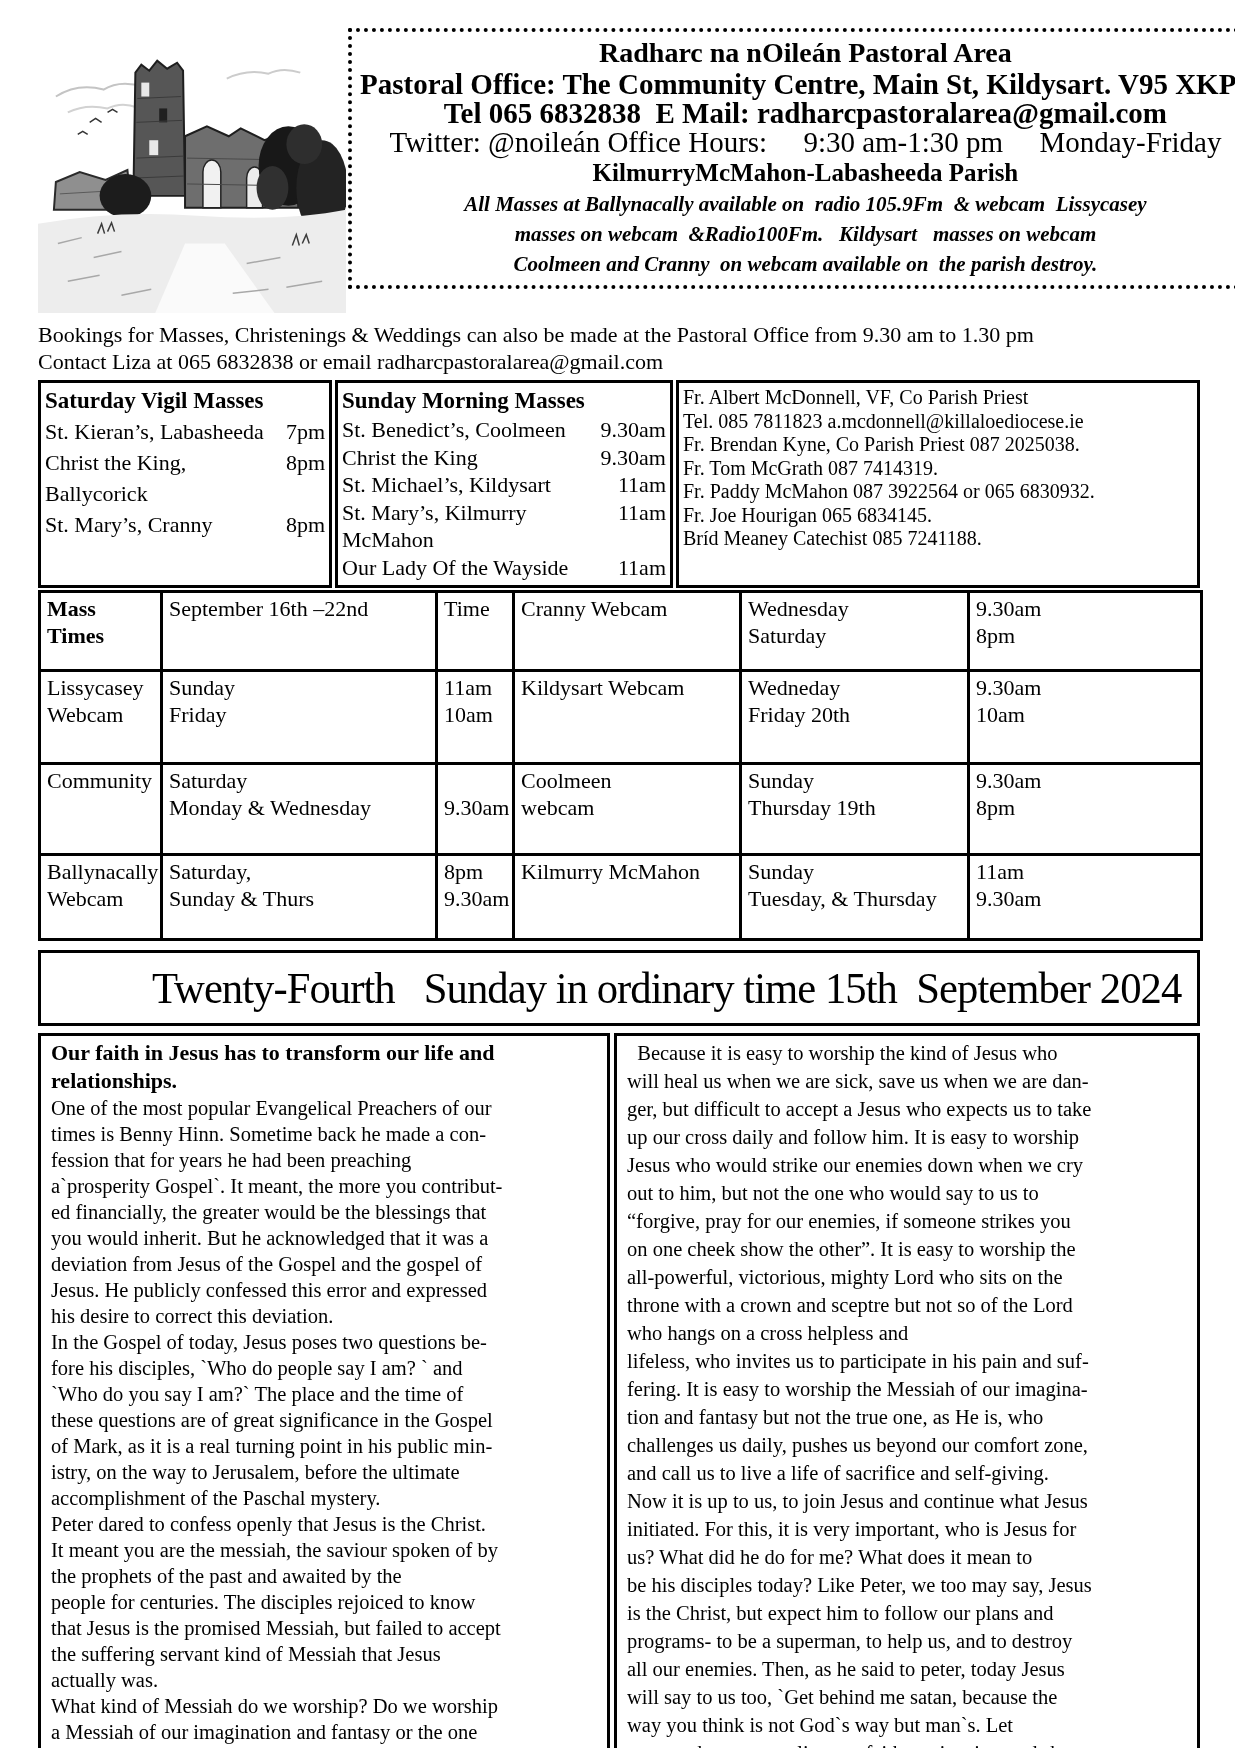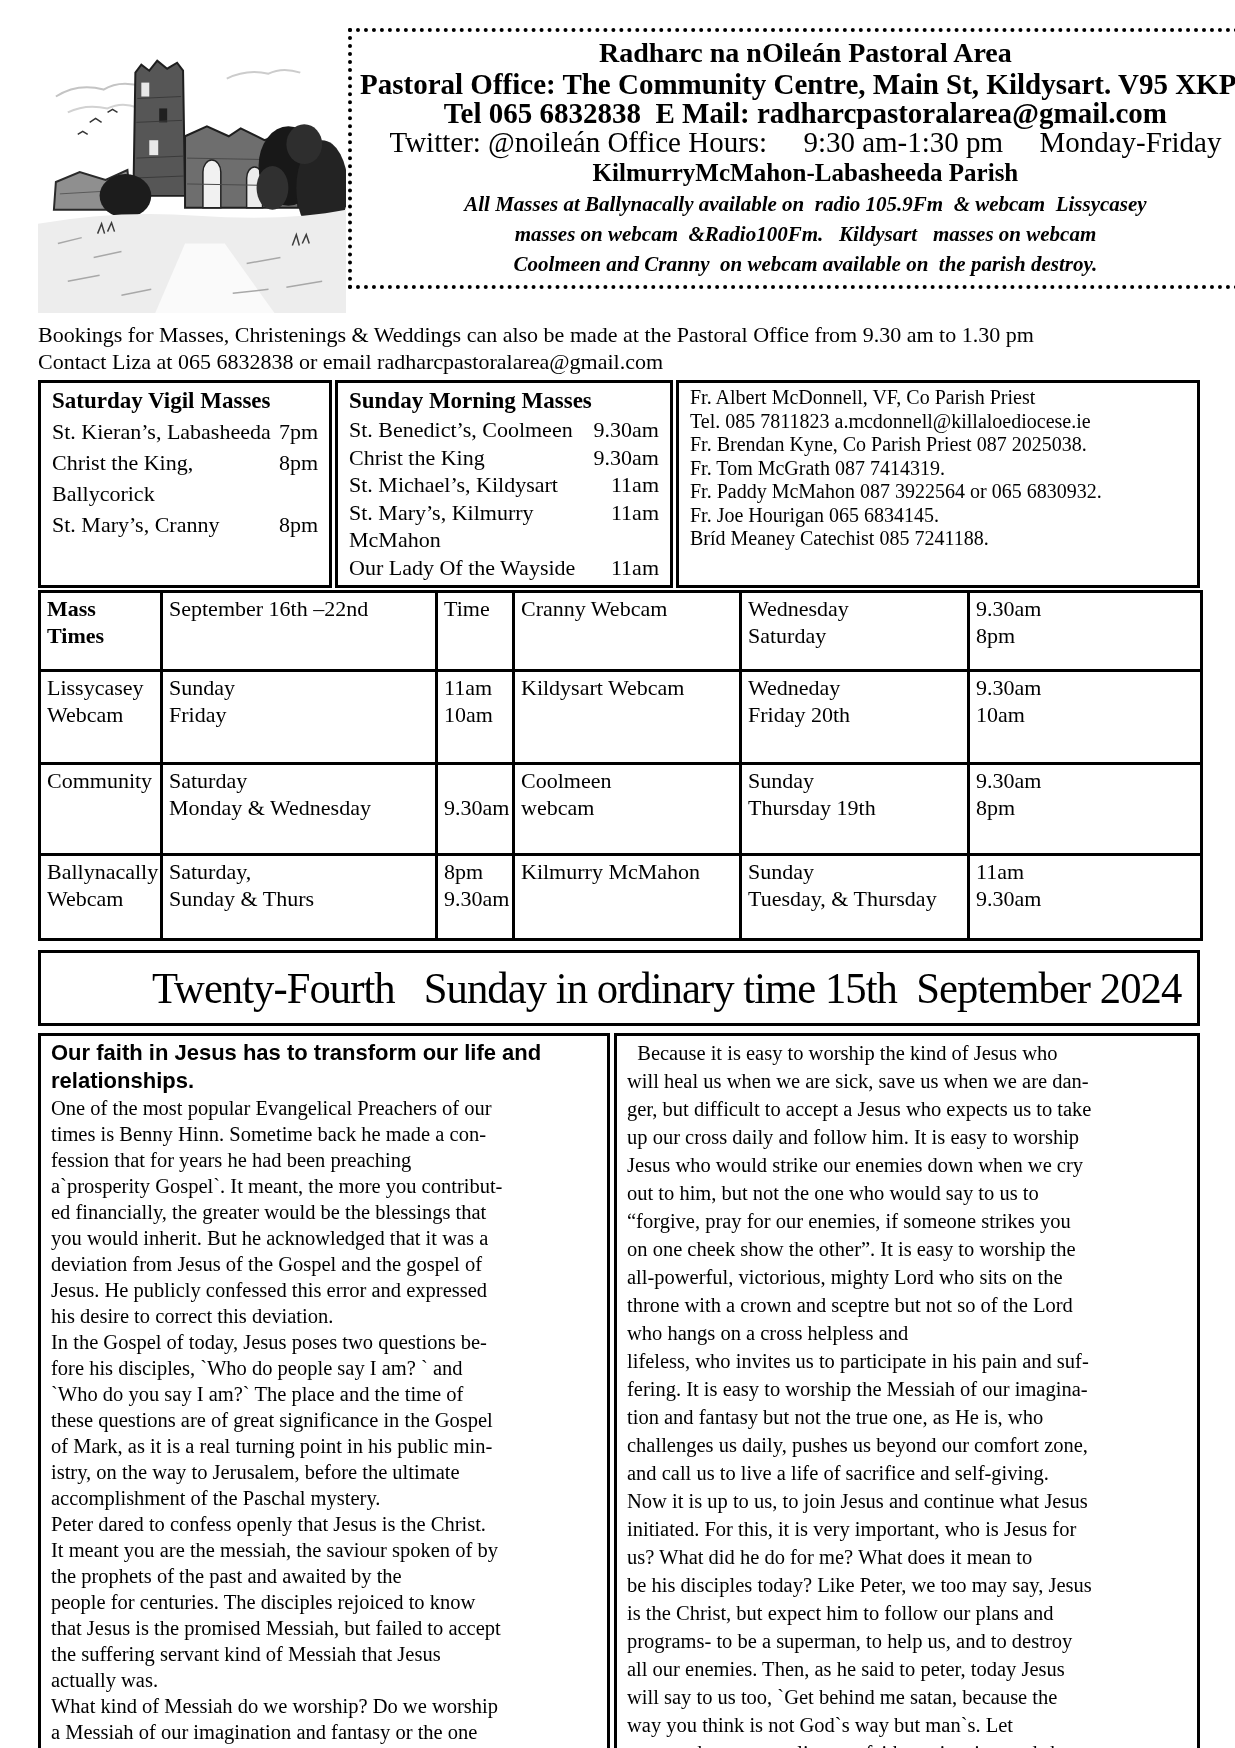--- a/index.html
+++ b/index.html
@@ -29,7 +29,7 @@
 
   
   .info-row { display:flex; gap:3px; margin-top:5px; align-items:stretch; }
-  .ibox { border:3px solid #000; padding:3px 11px 4px; box-sizing:border-box; }
+  .ibox { border:3px solid #000; padding:3px 4px 4px; box-sizing:border-box; }
   .ibox-vigil  { width:294px; }
   .ibox-sunday { width:338px; }
   .ibox-clergy { flex:1; }

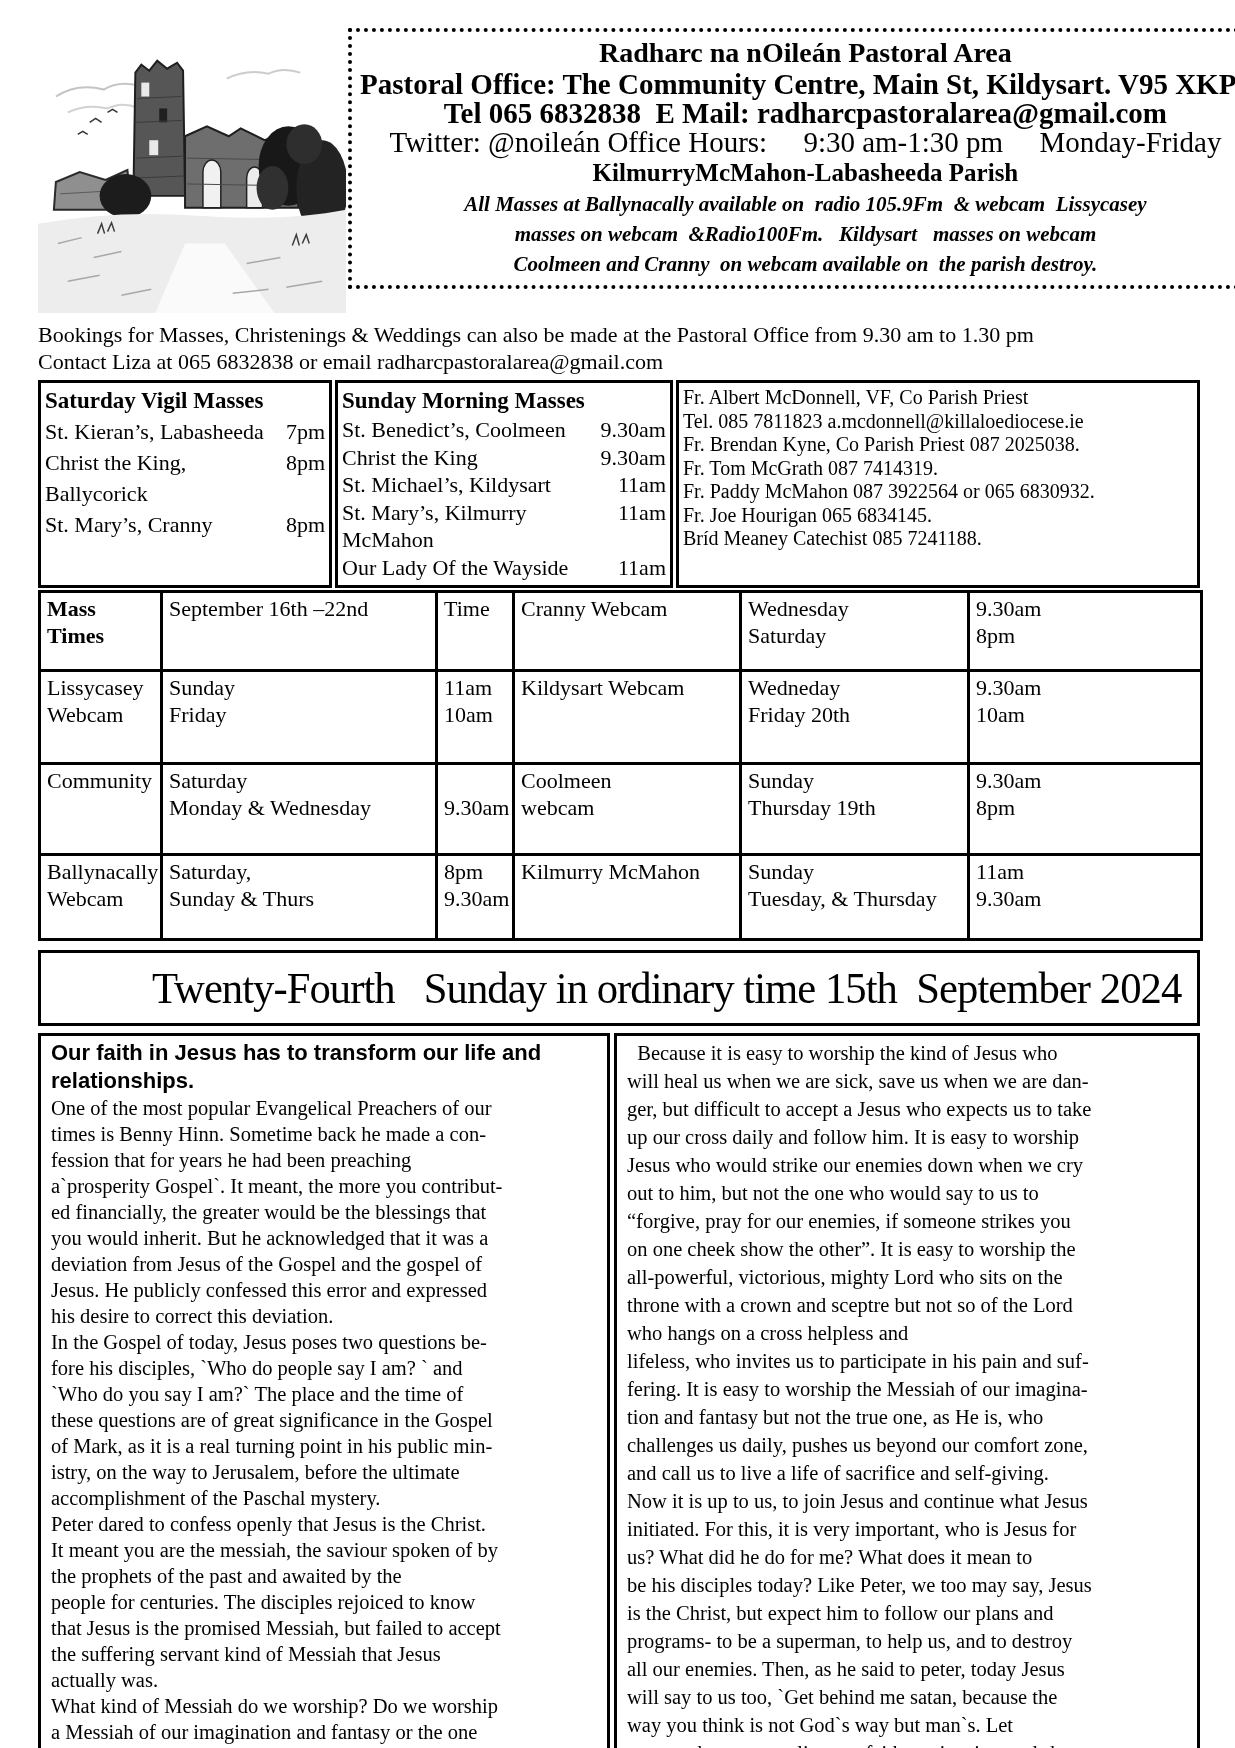--- a/index.html
+++ b/index.html
@@ -63,7 +63,7 @@
   .article-left  { width:572px; height:746px; }
   .article-right { width:586px; height:778px; }
   .article-heading {
-    font-family:Liberation Sans, sans-serif; font-weight:bold;
+    font-family:Liberation Serif, serif; font-weight:bold;
     font-size:22px; line-height:28px;
   }
   .article-body { font-size:20.5px; line-height:26px; white-space:pre-line; }

